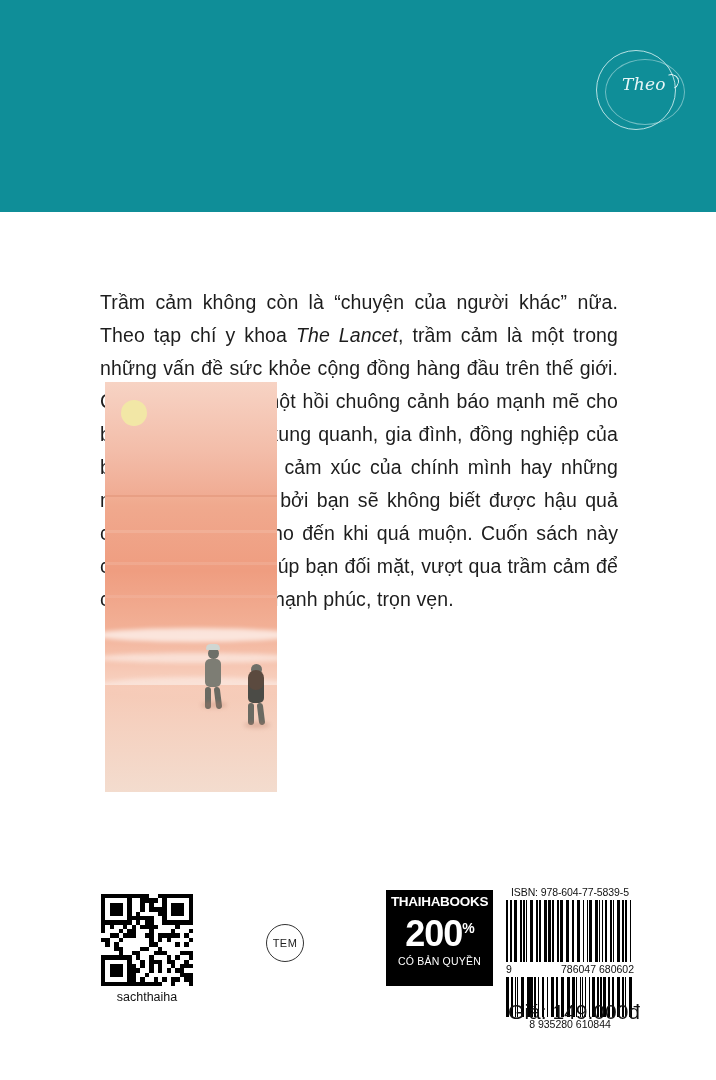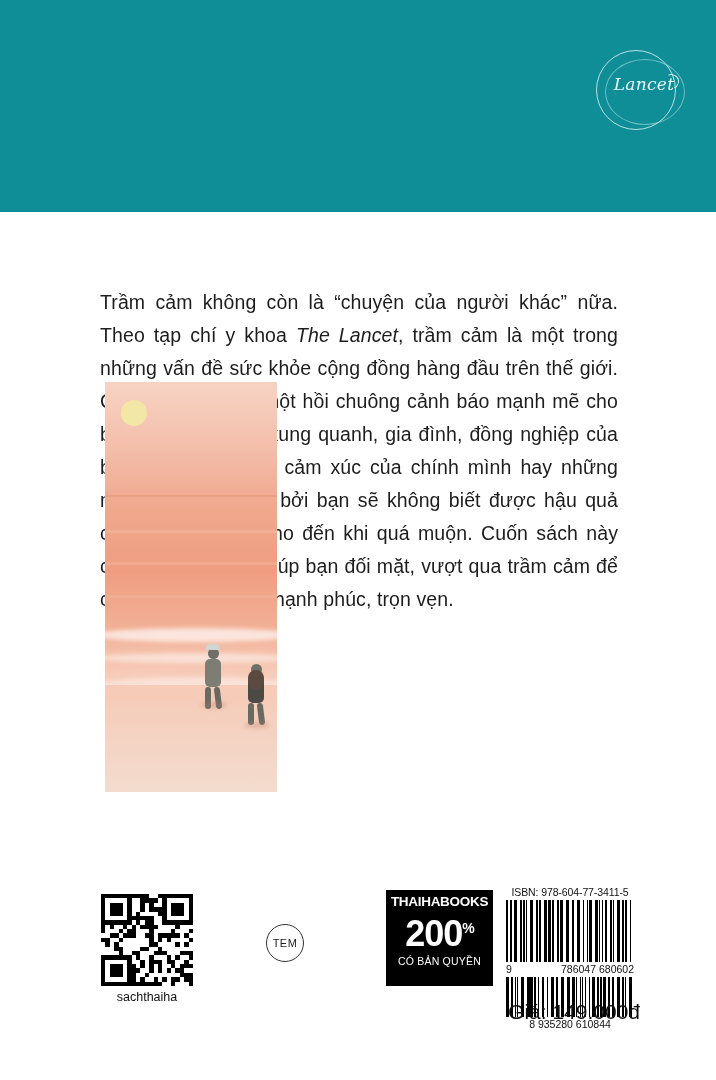--- a/index.html
+++ b/index.html
@@ -330,7 +330,7 @@
   <div class="brand-stamp">
     <div class="ring"></div>
     <div class="ring2"></div>
-    <div class="brand-text">Lancet</div>
+    <div class="brand-text">Theo</div>
     <div class="brand-tail"></div>
   </div>
 </div>

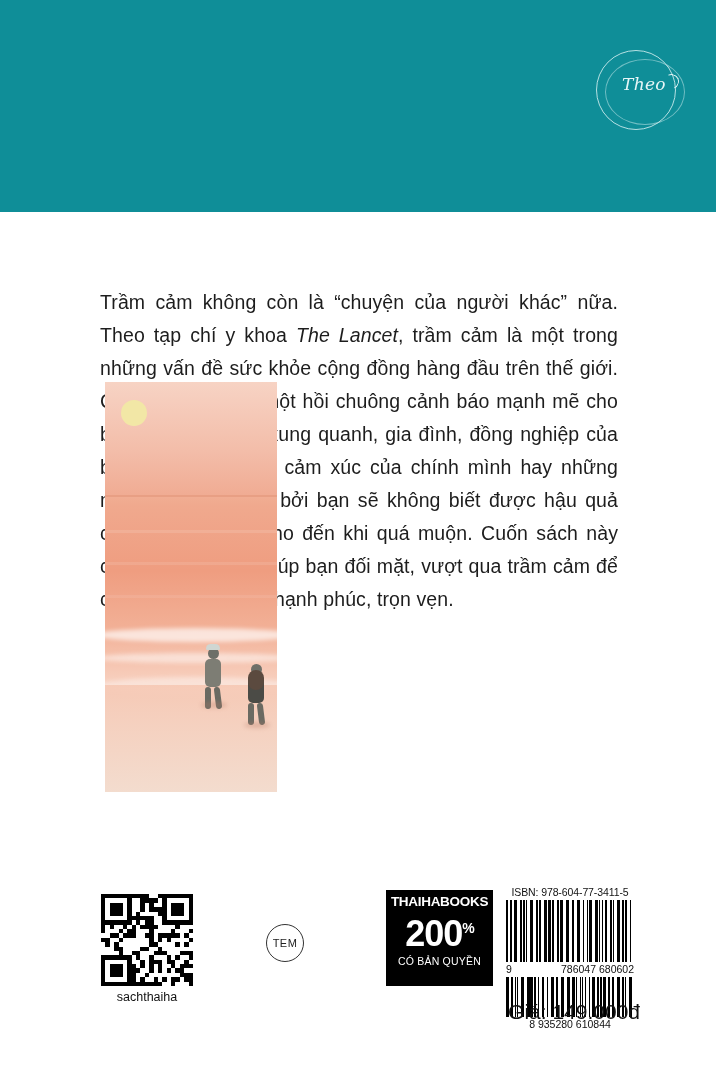--- a/index.html
+++ b/index.html
@@ -824,7 +824,7 @@
 </div>
 
 <div class="barcode-block">
-  <div class="isbn-text">ISBN: 978-604-77-3411-5</div>
+  <div class="isbn-text">ISBN: 978-604-77-5839-5</div>
   <div class="bars" id="bars1">
       <span style="width: 2px;"></span>
       <span style="width: 2px; background: transparent;"></span>

